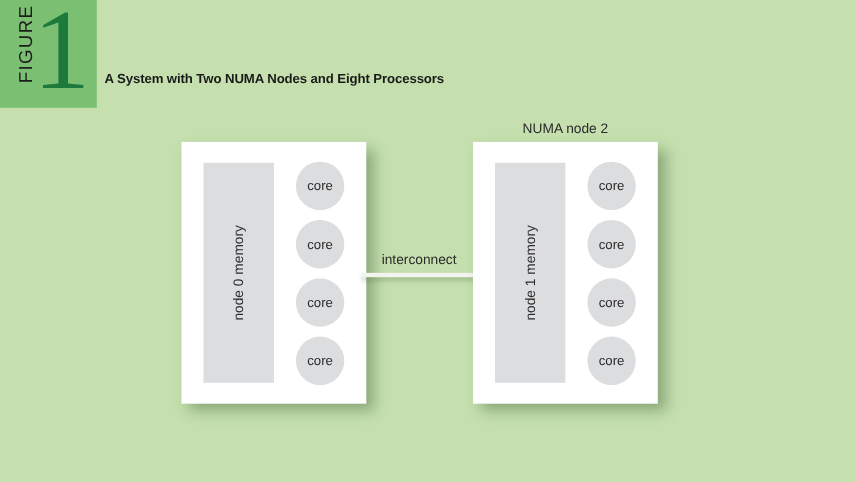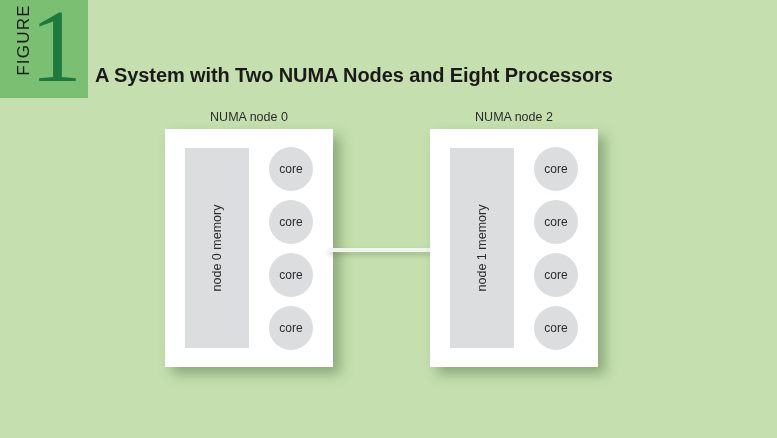--- a/index.html
+++ b/index.html
@@ -57,7 +57,7 @@
     left: 95px;
     top: 64px;
     font-family: "Liberation Sans", sans-serif;
-    font-size: 20px;
+    font-size: 12px;
     font-weight: bold;
     color: #1a1a1a;
     white-space: nowrap;

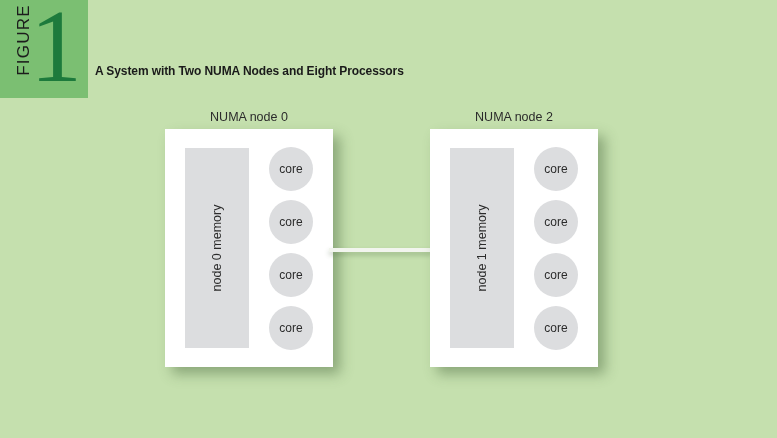--- a/index.html
+++ b/index.html
@@ -150,7 +150,6 @@
 
 <div class="diagram">
 
-  <div class="node-caption" style="left:165px; top:110px; width:168px;">NUMA node 0</div>
 
   <div class="node-box" style="left:165px; top:129px; width:168px; height:238px;">
     <div class="mem-block" style="left:20px; top:19px; width:64px; height:200px;">

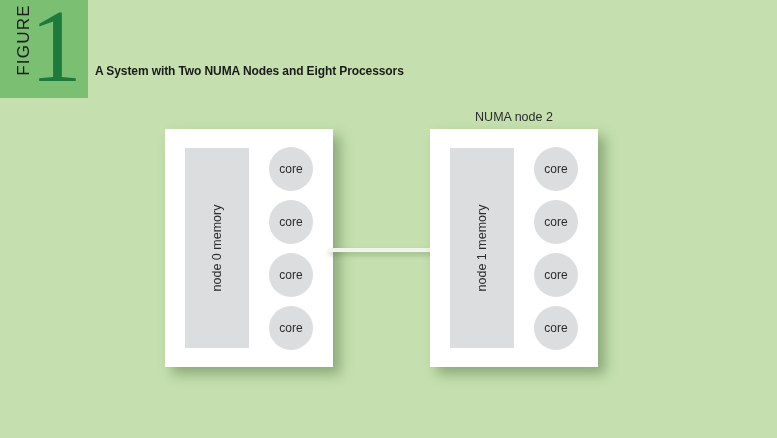--- a/index.html
+++ b/index.html
@@ -161,6 +161,7 @@
     <div class="core" style="left:104px; top:177px;">core</div>
   </div>
 
+  <div class="interconnect-label">interconnect</div>
   <div class="interconnect-line"></div>
 
   <div class="node-caption" style="left:430px; top:110px; width:168px;">NUMA node 2</div>

